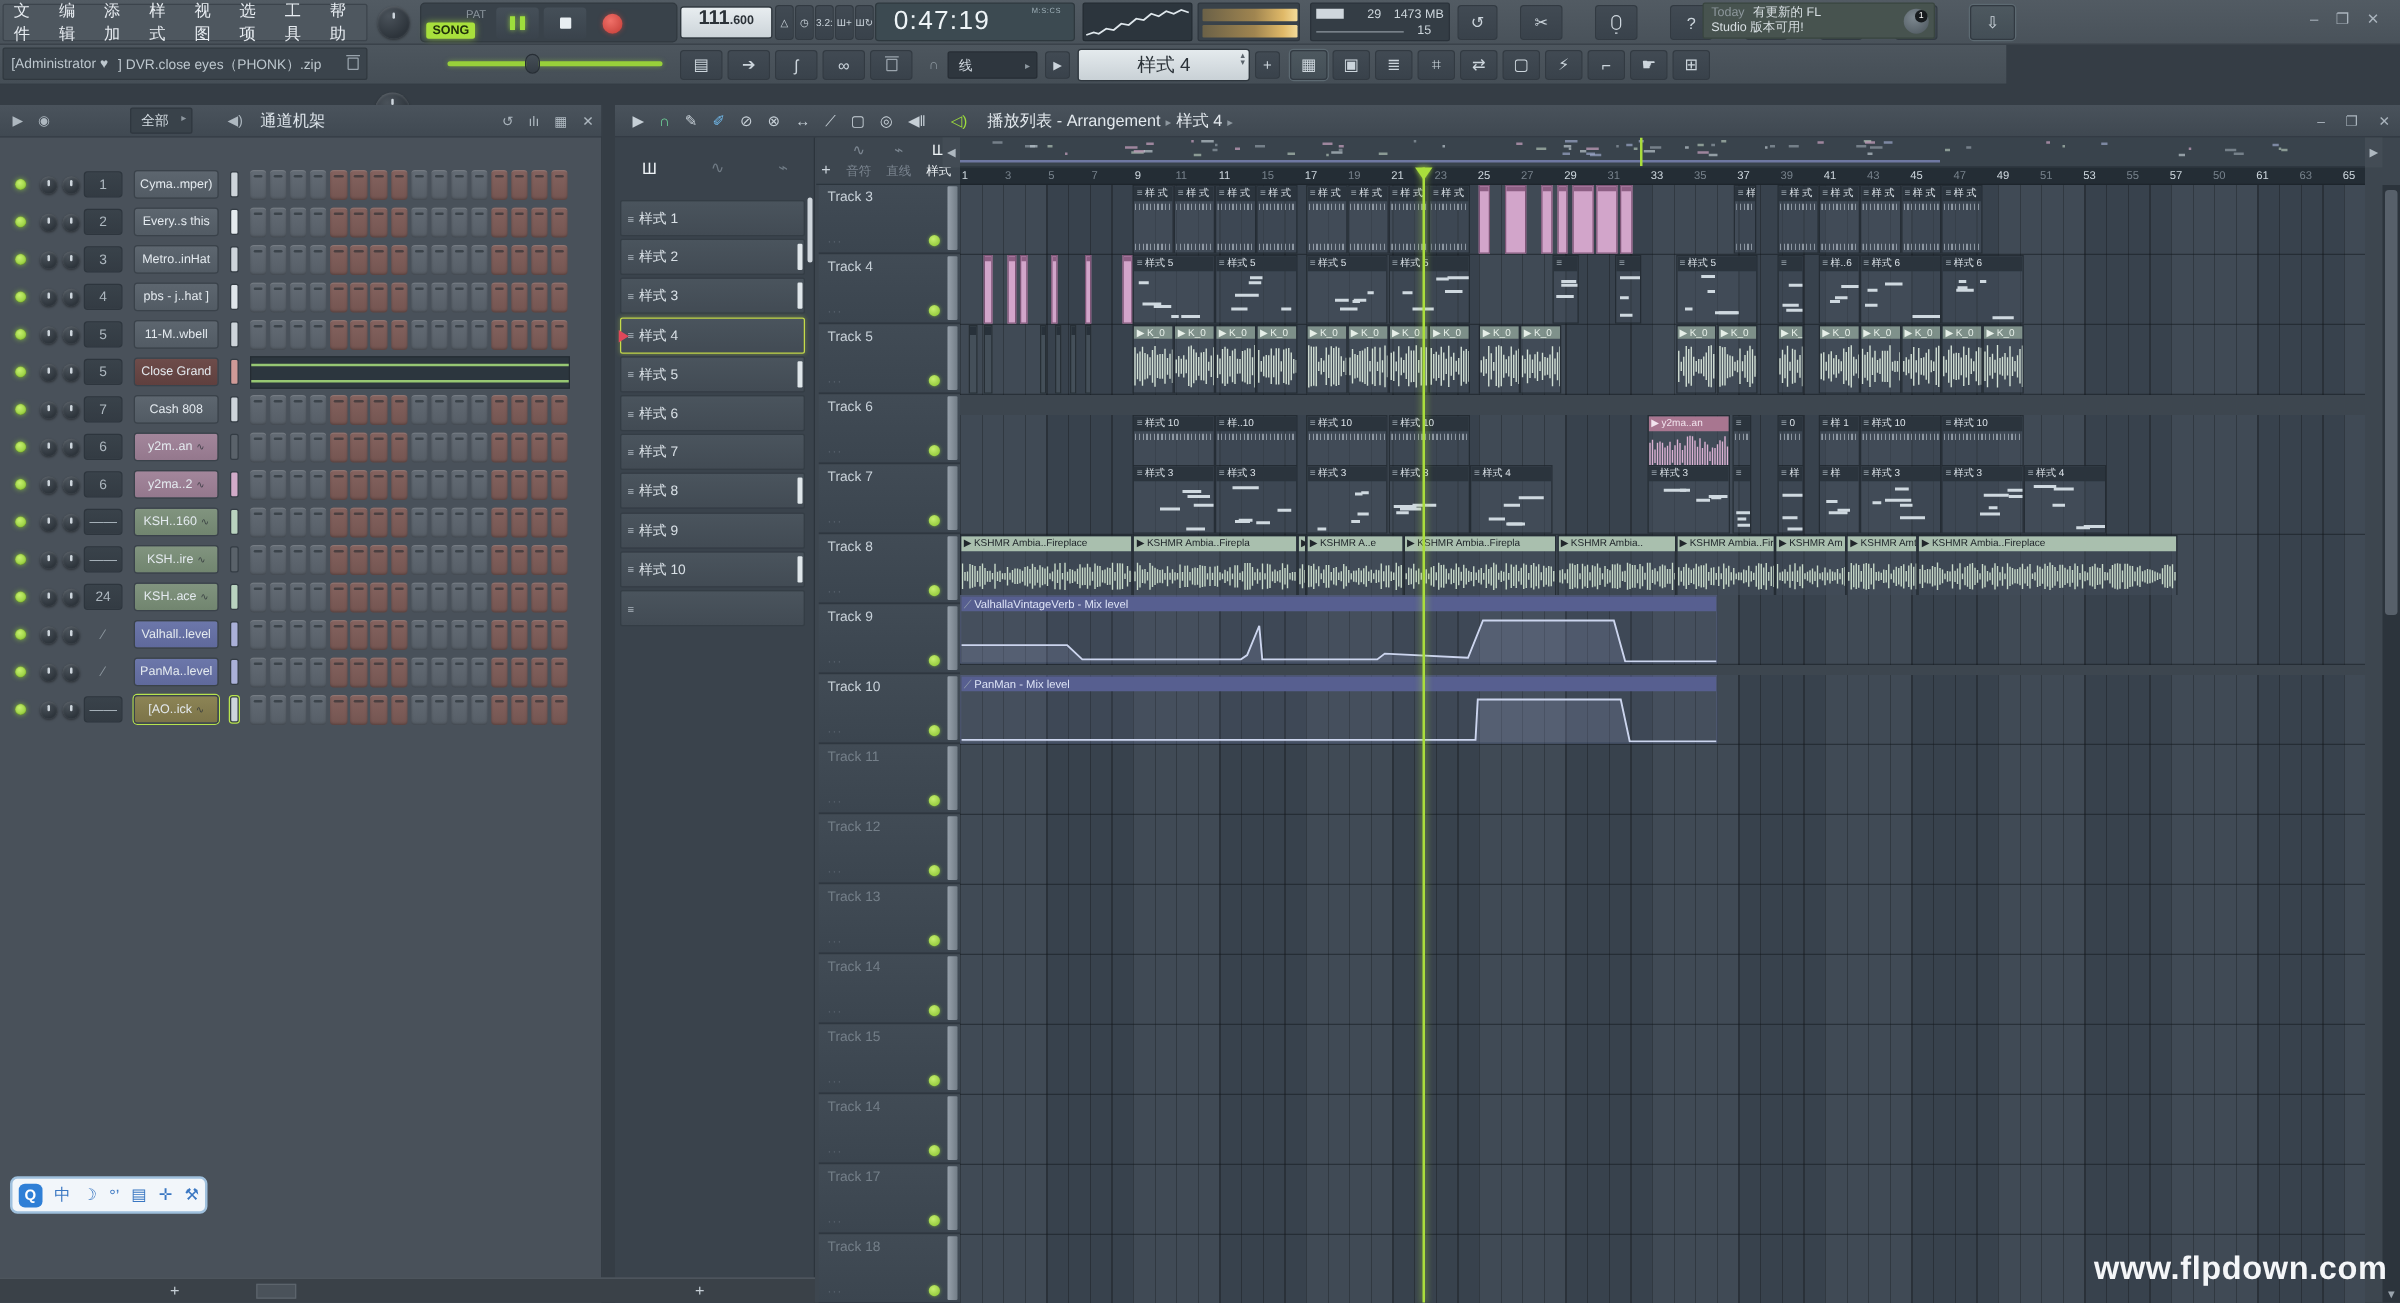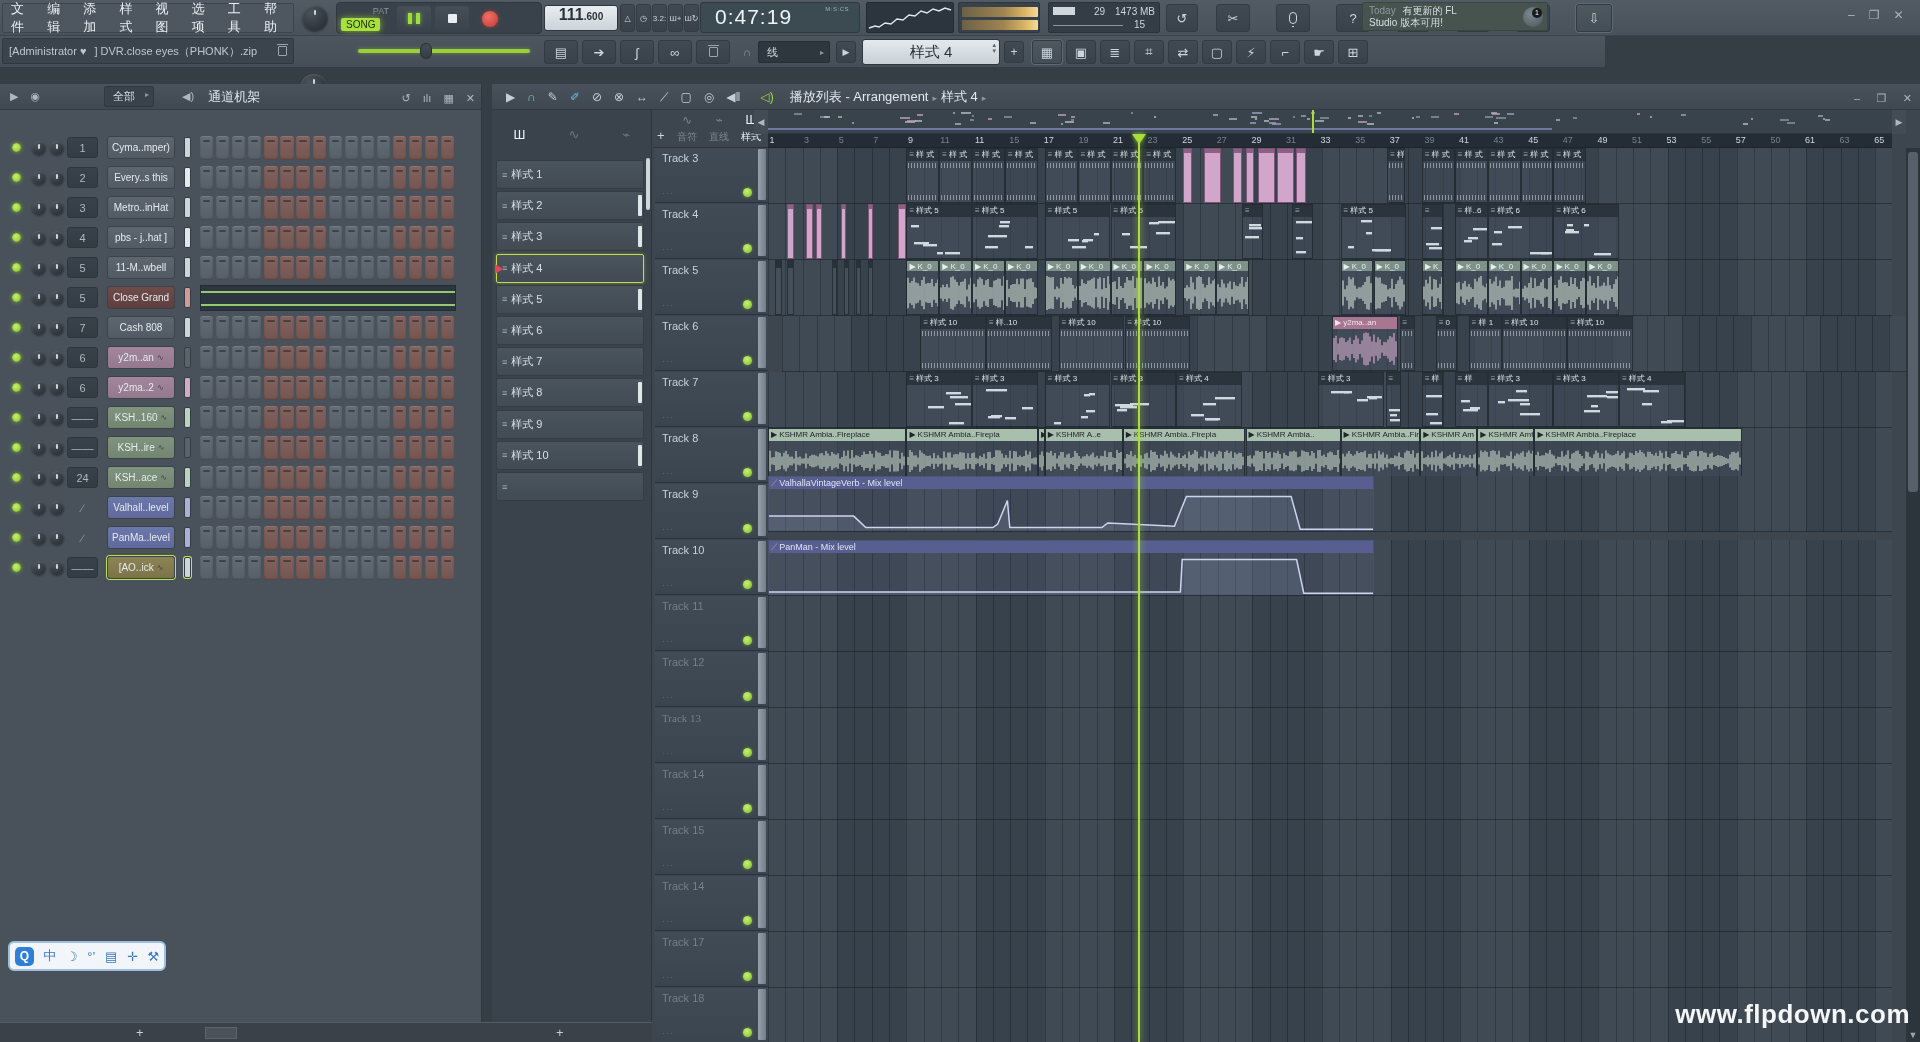--- a/index.html
+++ b/index.html
@@ -19,7 +19,7 @@
   #transport{position:absolute;left:336px;top:2px;width:206px;height:32px;background:#39424a;border-radius:4px;border:1px solid #30383f;}
   #patsong{position:absolute;left:4px;top:2px;width:52px;height:27px;}
   #pat-label{position:absolute;right:4px;top:1px;color:#8a949c;font-size:9px;}
-  #song-btn{position:absolute;left:0;bottom:1px;background:#a8e03c;color:#20300a;font-weight:normal;font-size:10px;padding:1px 5px;border-radius:2px;box-shadow:0 0 6px rgba(168,224,60,.7);}
+  #song-btn{position:absolute;left:0;bottom:1px;background:#a8e03c;color:#20300a;font-weight:bold;font-size:10px;padding:1px 5px;border-radius:2px;box-shadow:0 0 6px rgba(168,224,60,.7);}
   .transport-btn{position:absolute;top:3px;width:34px;height:25px;background:linear-gradient(#454f58,#3a434c);border-radius:3px;display:flex;align-items:center;justify-content:center;}
   #pause-btn{left:60px;}
   #pause-btn .bar{width:4px;height:11px;background:#9ede3c;margin:0 2px;box-shadow:0 0 4px rgba(158,222,60,.8);}

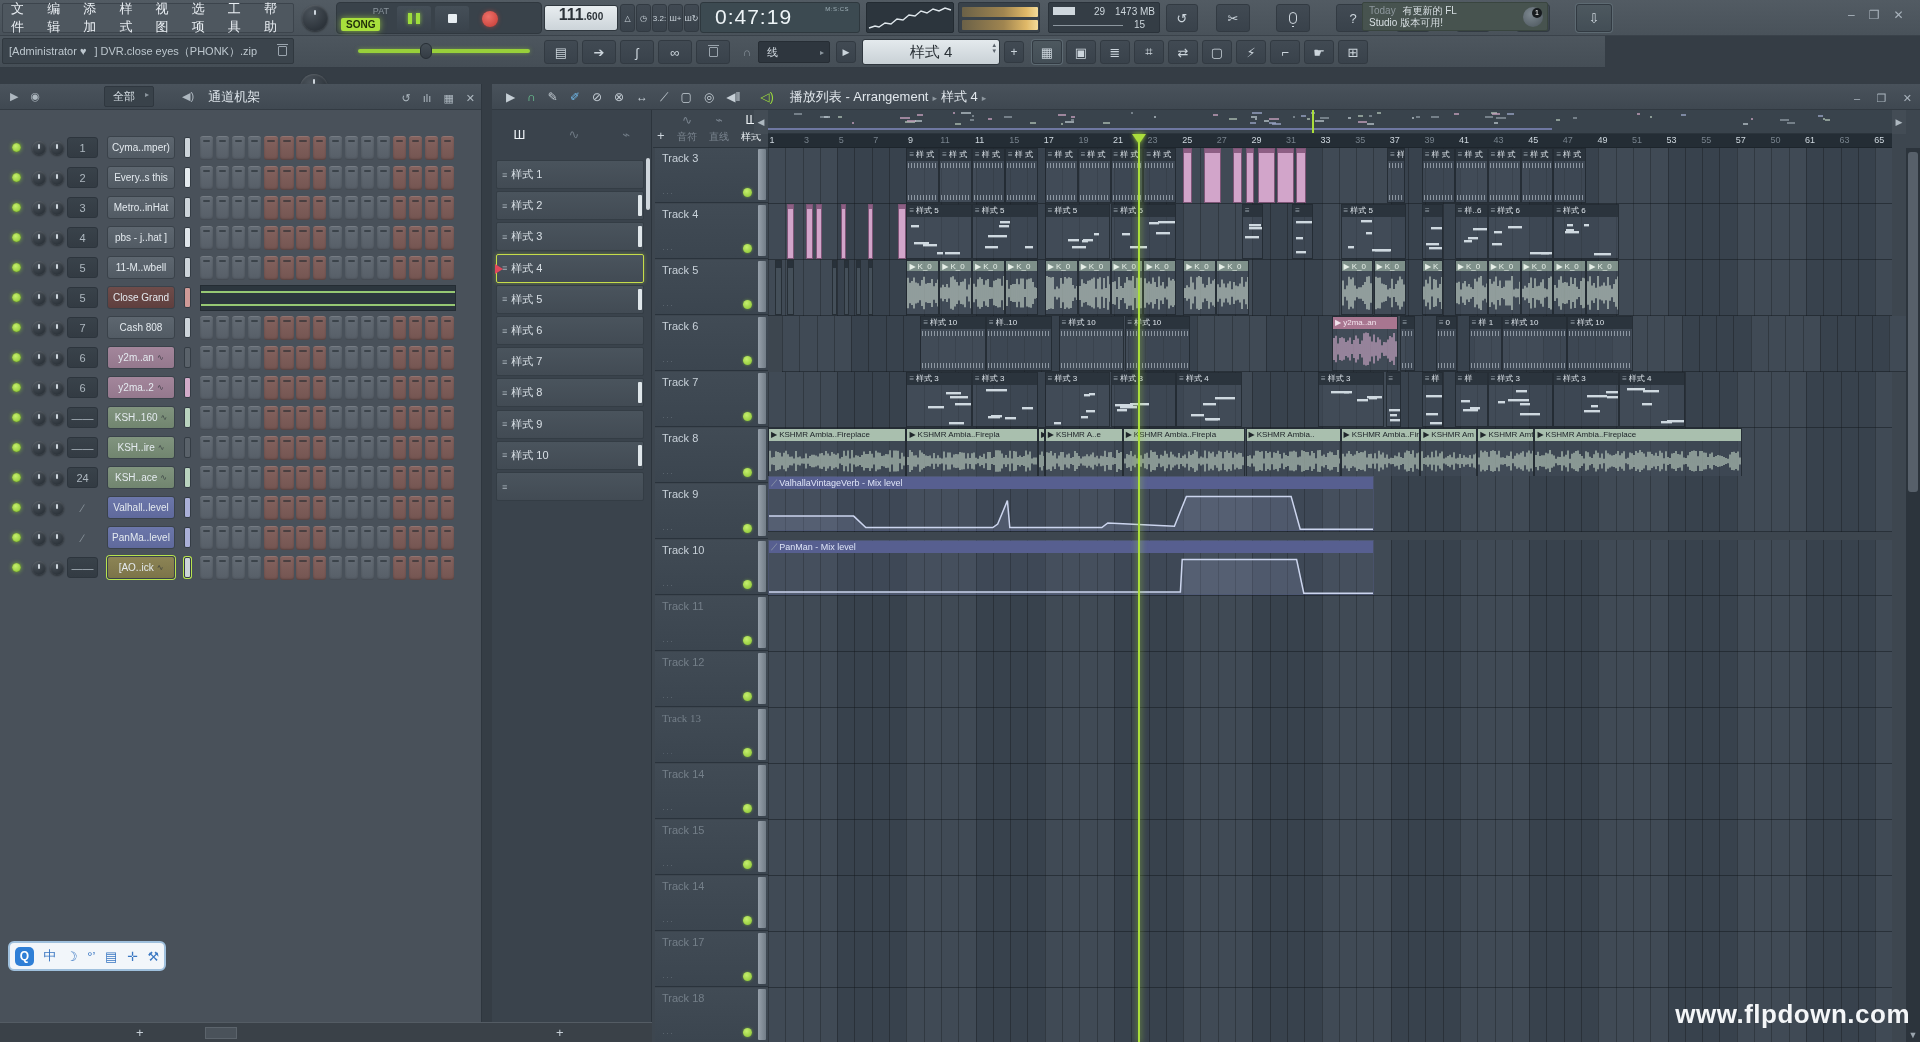--- a/index.html
+++ b/index.html
@@ -1301,7 +1301,7 @@
           </svg>
         </div>
       </div>
-      <div class="lane" style="top: 232px; margin-left: 14px;">
+      <div class="lane" style="top: 248px;">
         <div class="clip ticks" style="left: 138.4px; width: 65.7px;">
           <div class="chead"><span class="pre">≡</span><span>样式 10</span></div>
           <div class="tickrow" style="top: 14px;"></div>

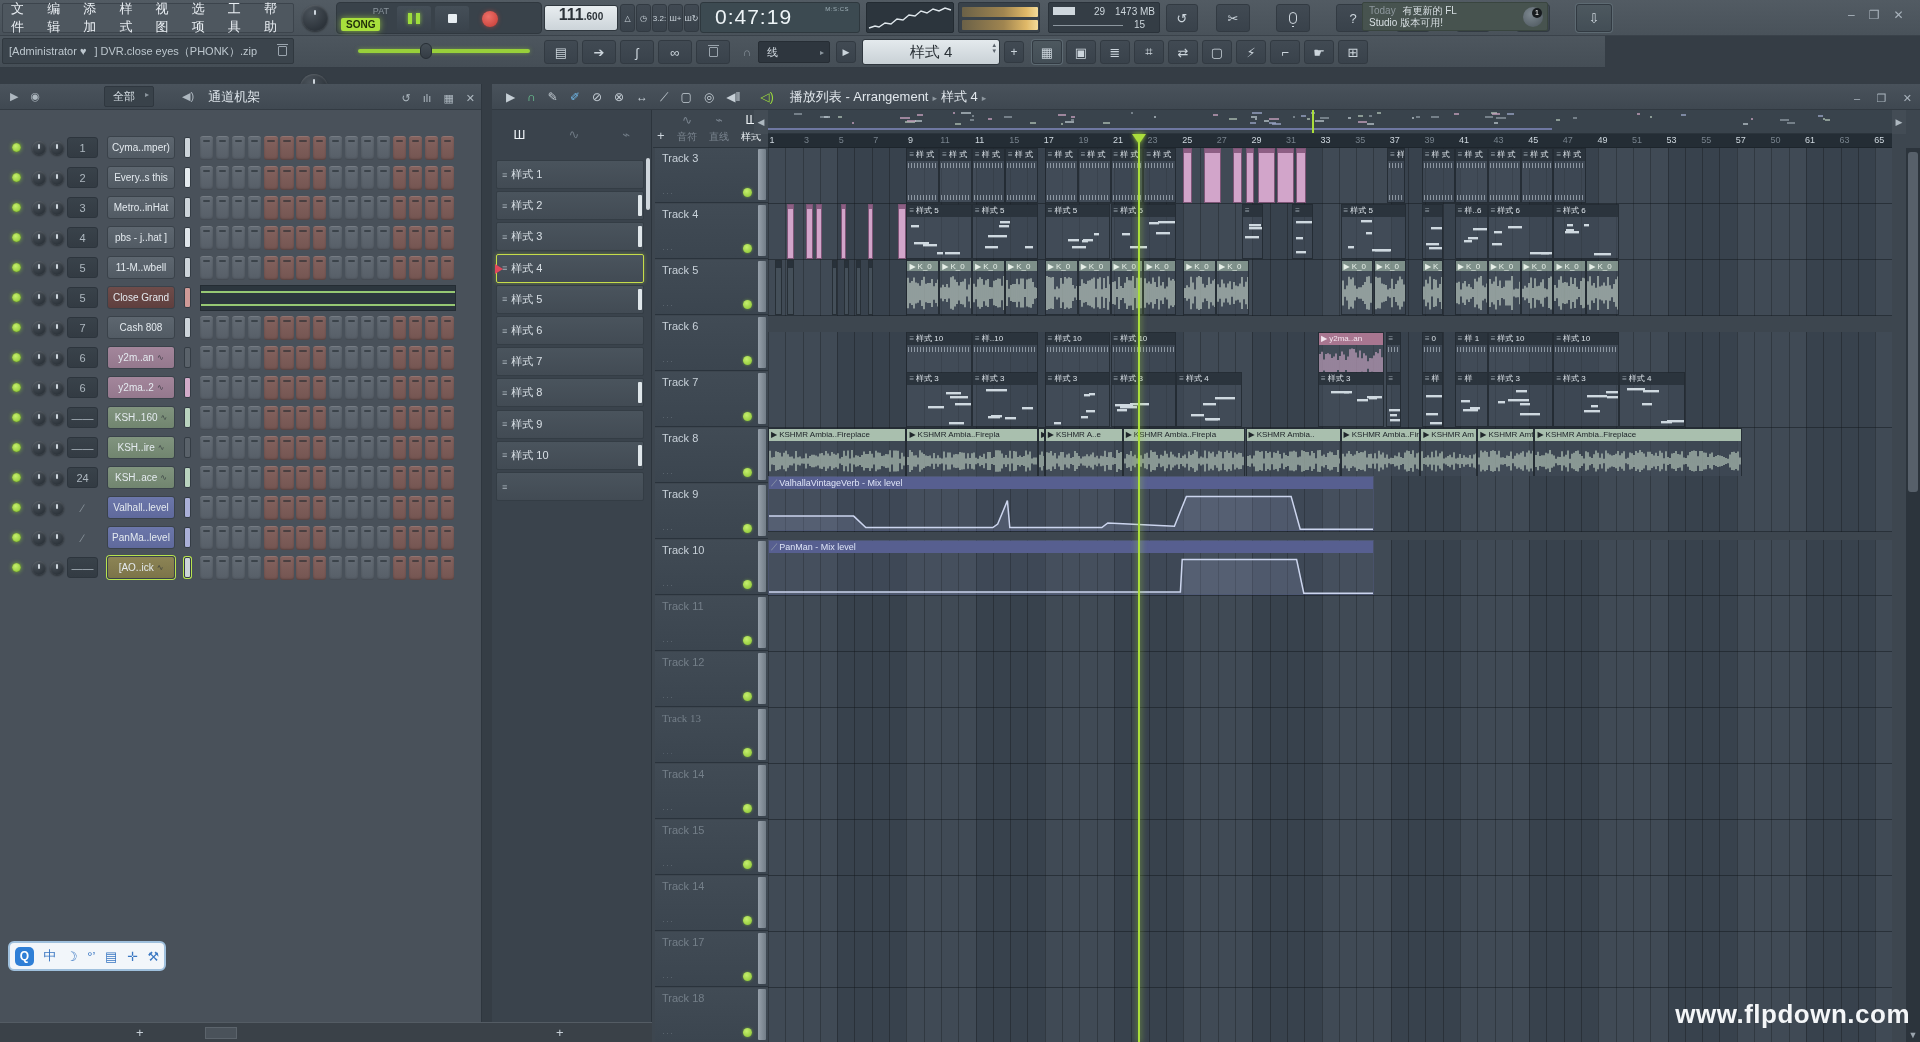--- a/index.html
+++ b/index.html
@@ -920,7 +920,7 @@
         <div class="tled"></div>
         <div class="strip"></div>
       </div>
-      <div class="trk-head dim" style="top: 624px; font-family: Liberation Serif, serif;">
+      <div class="trk-head dim" style="top: 624px;">
         <div class="nm">Track 13</div>
         <div class="dots">···</div>
         <div class="tled"></div>

